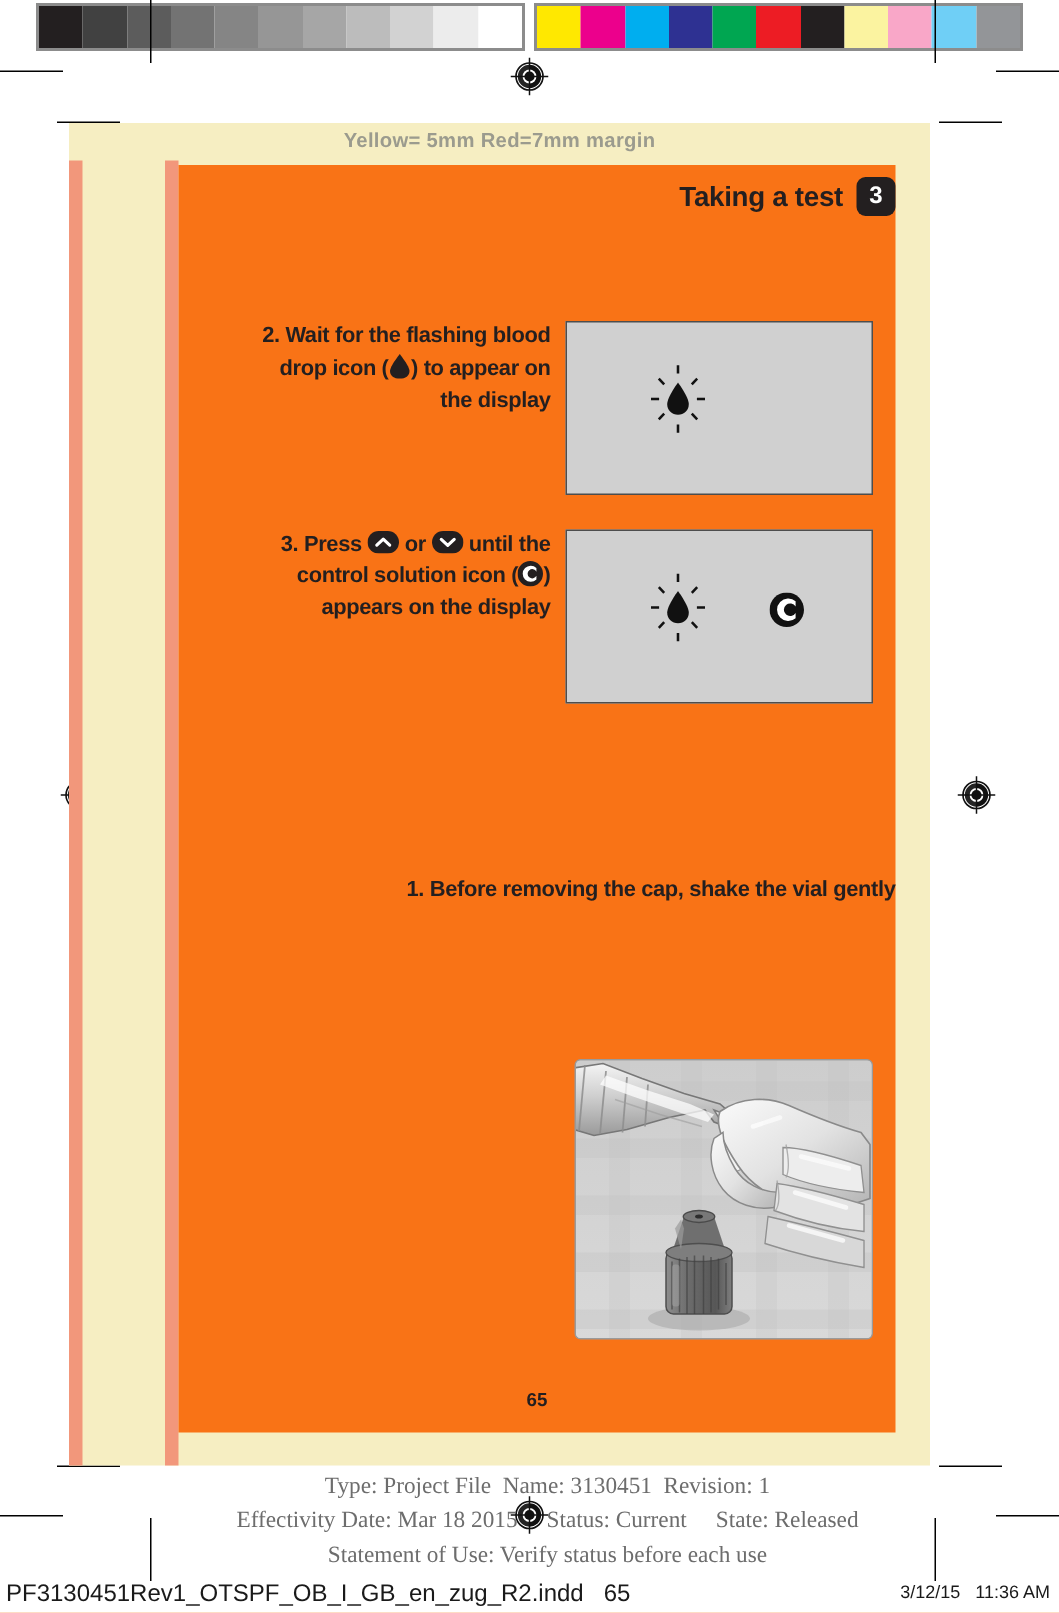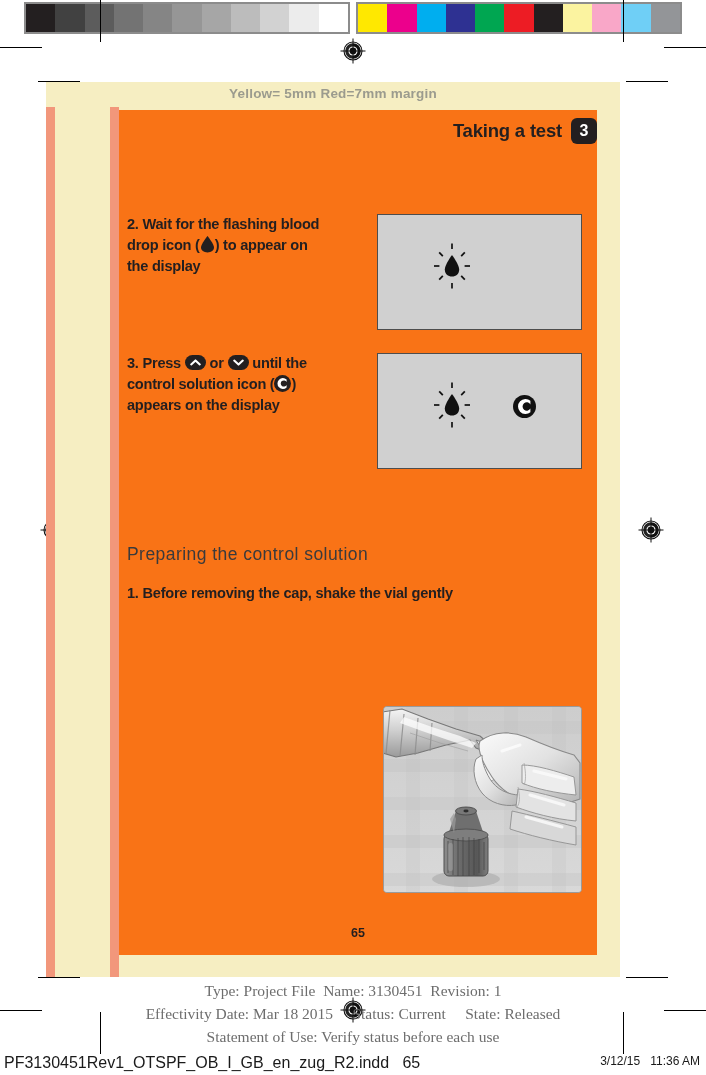--- a/index.html
+++ b/index.html
@@ -9,7 +9,7 @@
     font-family: "Liberation Sans", sans-serif;
     overflow: hidden;
   }
-  #root { position: relative; width: 706px; height: 866px; background: #fff; }
+  #root { position: relative; width: 706px; height: 866px; background: #fff; padding-left: 12px; }
 
   
   .colorbar { position: absolute; display: flex; border: 2px solid #8c8c8c; }

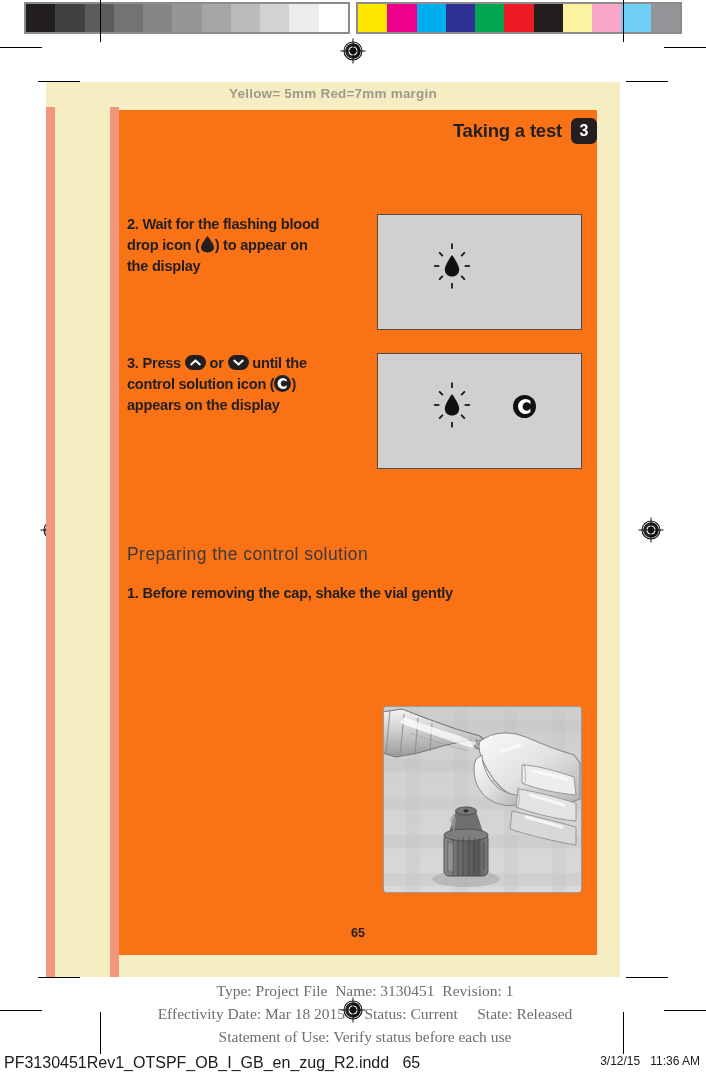--- a/index.html
+++ b/index.html
@@ -65,7 +65,7 @@
   .step {
     position: absolute;
     font-size: 14.6px; font-weight: 700; color: #231f20;
-    line-height: 1.45; letter-spacing: -.25px;
+    line-height: 1.45; letter-spacing: -.25px; text-align: right;
   }
   .step .ln { display: block; white-space: nowrap; }
 

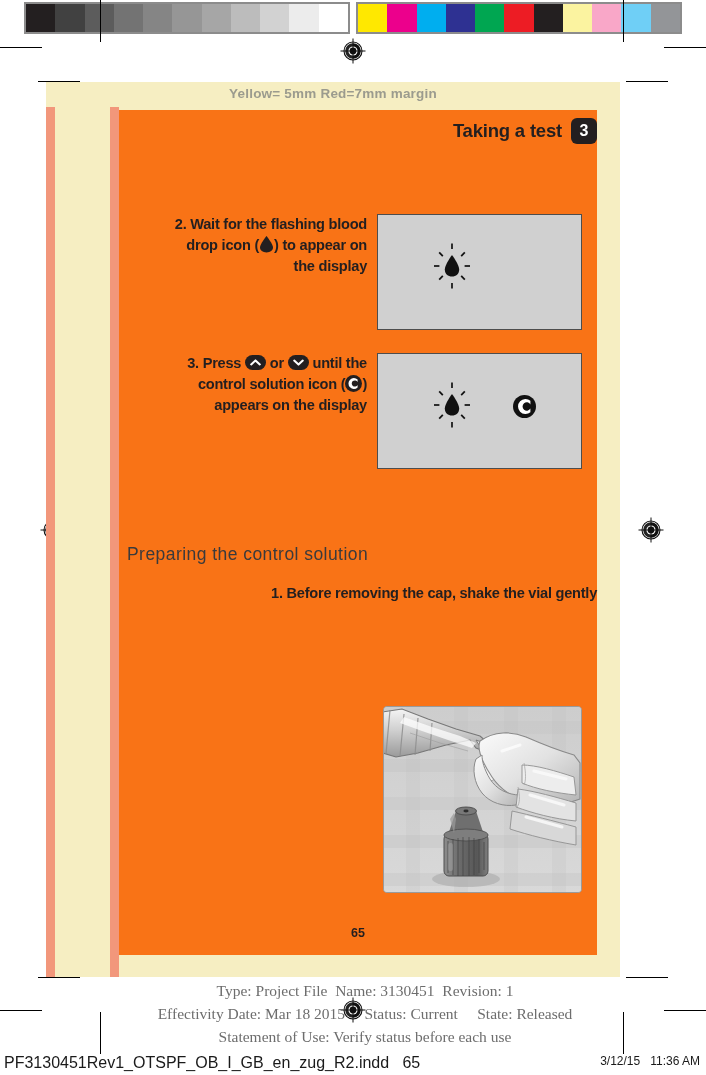--- a/index.html
+++ b/index.html
@@ -278,7 +278,6 @@
         </svg>
       </div>
 
-      <div id="section-heading" style="left:8px; top:434px;">Preparing the control solution</div>
 
       <div class="step" style="left:8px; top:473px; width:470px;">
         <span class="ln">1. Before removing the cap, shake the vial gently</span>

